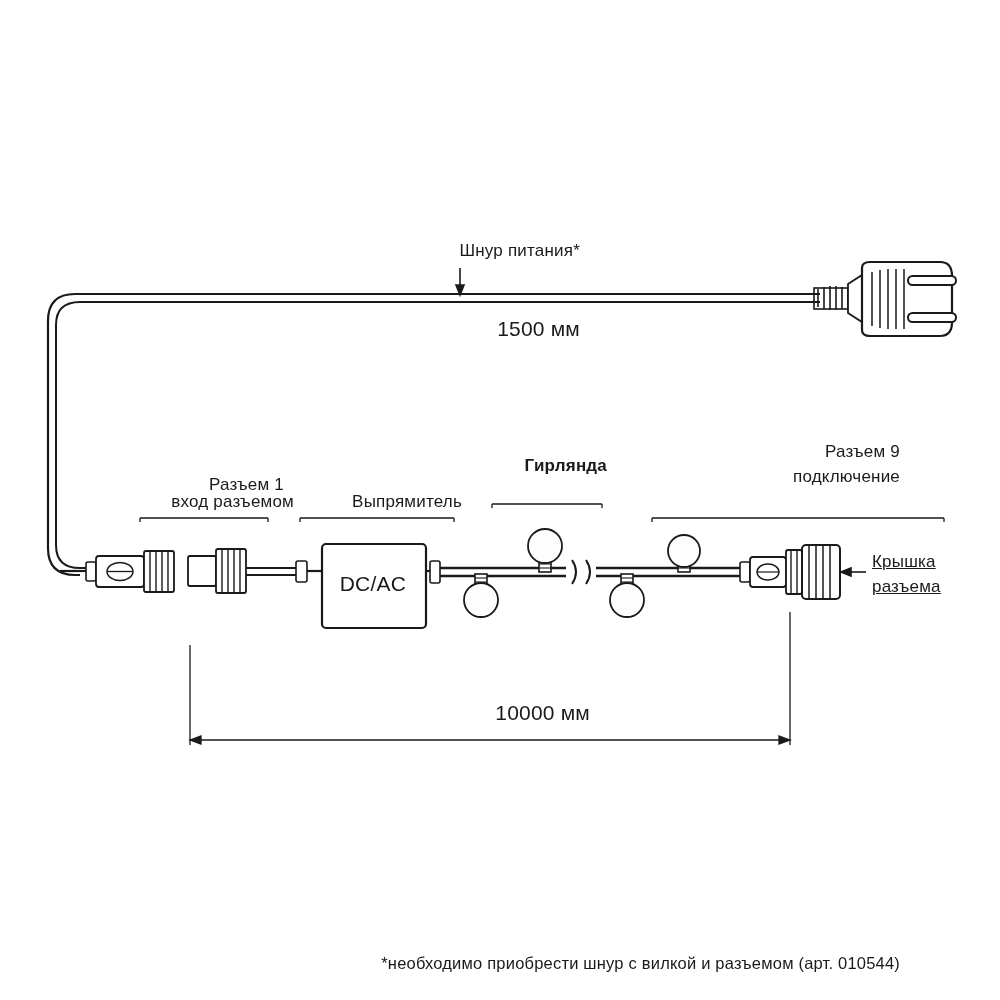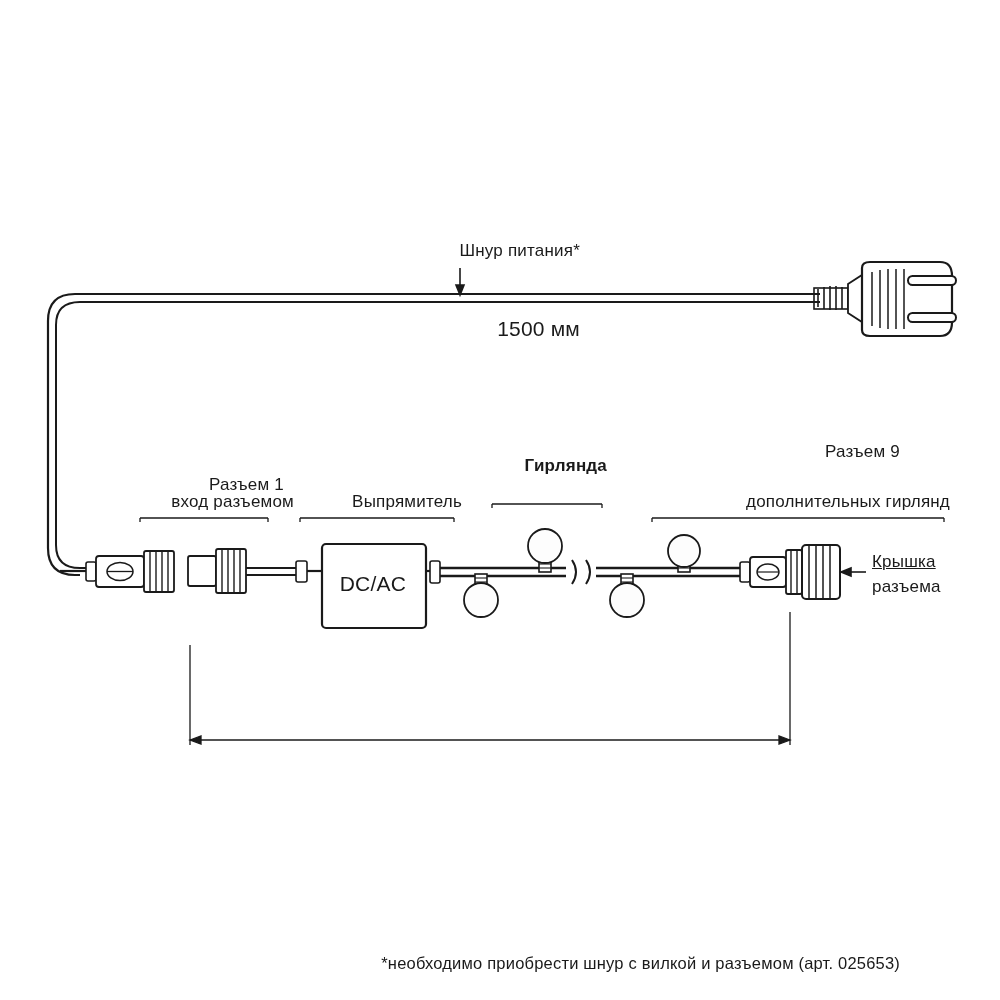--- a/index.html
+++ b/index.html
@@ -252,6 +252,7 @@
   <div class="lbl center" style="left: 487px; top: 455px; width: 120px; font-weight: bold;">Гирлянда</div>
 
   <div class="lbl center" style="left: 700px; top: 441px; width: 200px;">Разъем 9</div>
+  <div class="lbl center" style="left: 700px; top: 466px; width: 200px;">подключение</div>
   <div class="lbl center" style="left: 646px; top: 491px; width: 304px;">дополнительных гирлянд</div>
 
   <div class="lbl" style="left: 872px; top: 551px; text-decoration: underline;">Крышка</div>

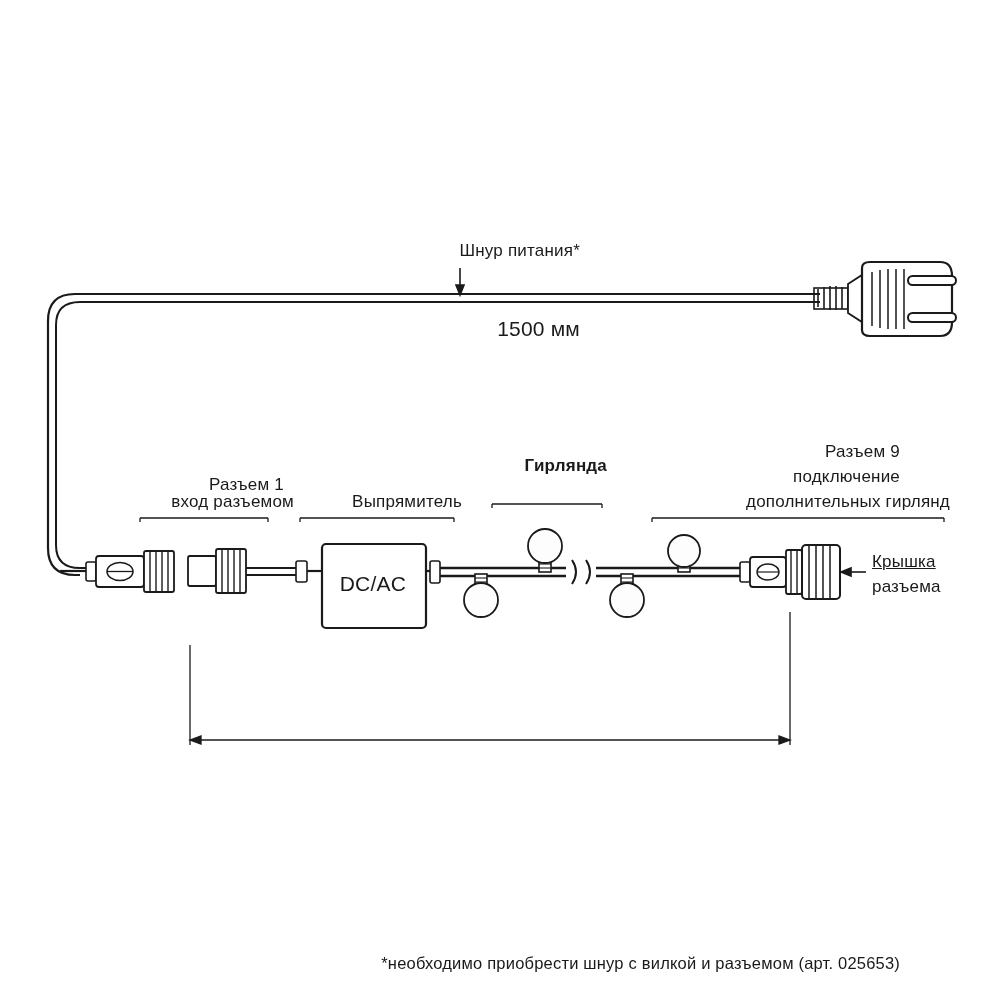--- a/index.html
+++ b/index.html
@@ -253,7 +253,6 @@
 
   <div class="lbl center" style="left: 700px; top: 441px; width: 200px;">Разъем 9</div>
   <div class="lbl center" style="left: 700px; top: 466px; width: 200px;">подключение</div>
-  <div class="lbl center" style="left: 646px; top: 491px; width: 304px;">дополнительных гирлянд</div>
 
   <div class="lbl" style="left: 872px; top: 551px; text-decoration: underline;">Крышка</div>
   <div class="lbl" style="left: 872px; top: 576px;">разъема</div>

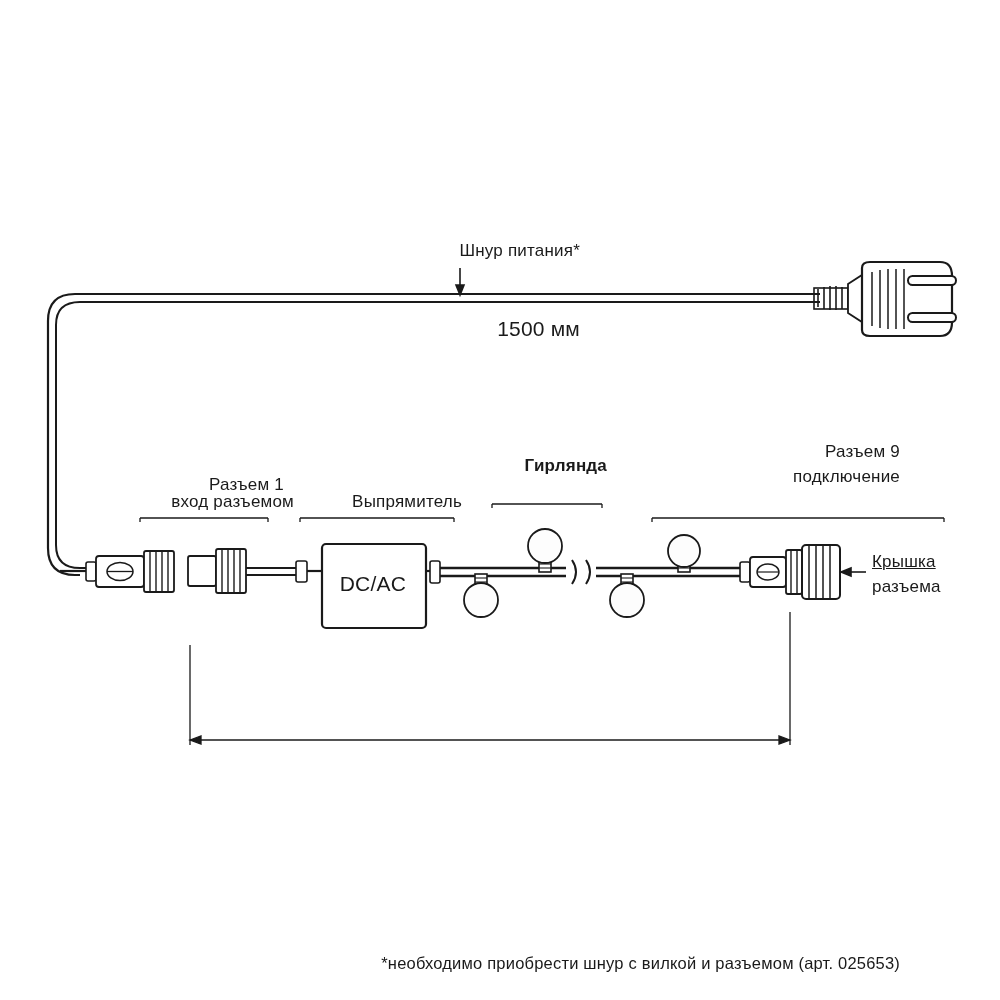--- a/index.html
+++ b/index.html
@@ -255,7 +255,7 @@
   <div class="lbl center" style="left: 700px; top: 466px; width: 200px;">подключение</div>
 
   <div class="lbl" style="left: 872px; top: 551px; text-decoration: underline;">Крышка</div>
-  <div class="lbl" style="left: 872px; top: 576px;">разъема</div>
+  <div class="lbl" style="left: 872px; top: 576px; text-decoration: underline;">разъема</div>
 
 
   <div class="lbl foot center" style="left: 100px; top: 953px; width: 800px;">*необходимо приобрести шнур с вилкой и разъемом (арт. 025653)</div>

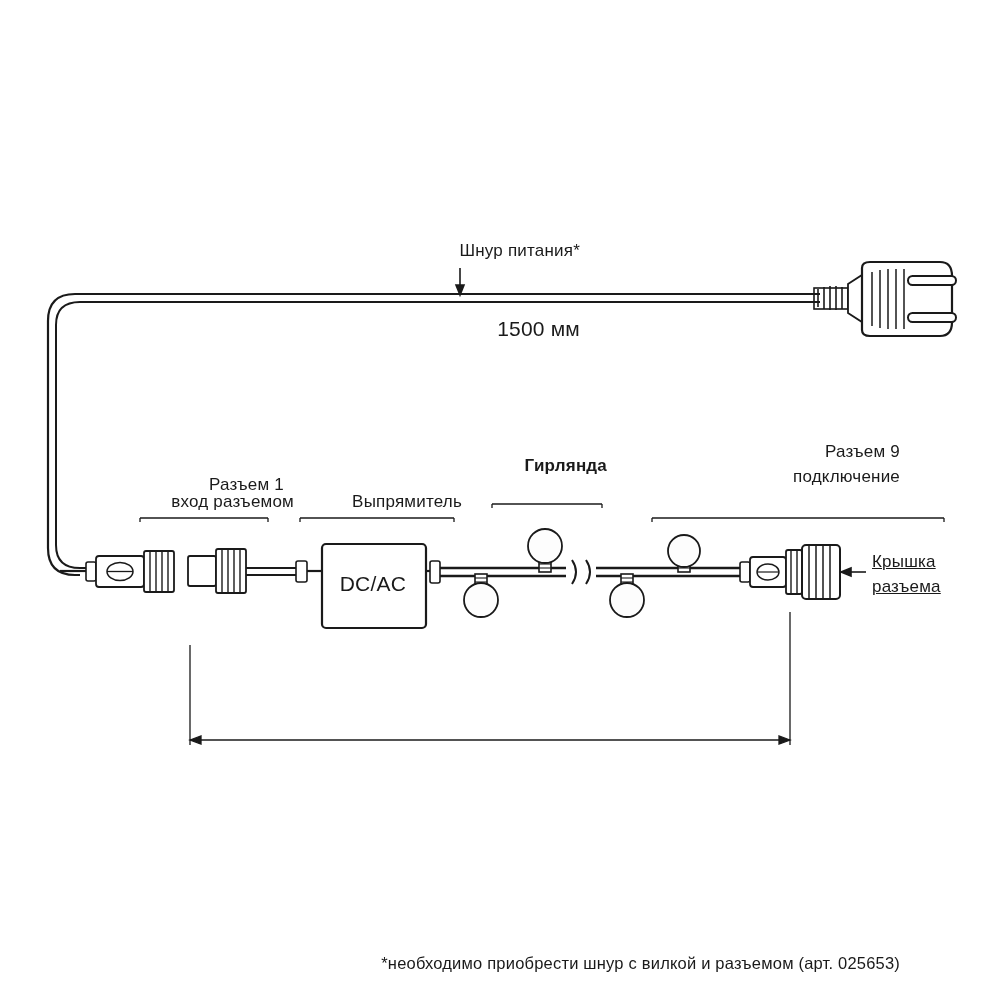--- a/index.html
+++ b/index.html
@@ -257,6 +257,7 @@
   <div class="lbl" style="left: 872px; top: 551px; text-decoration: underline;">Крышка</div>
   <div class="lbl" style="left: 872px; top: 576px; text-decoration: underline;">разъема</div>
 
+  <div class="lbl big center" style="left: 390px; top: 700px; width: 200px;">10000 мм</div>
 
   <div class="lbl foot center" style="left: 100px; top: 953px; width: 800px;">*необходимо приобрести шнур с вилкой и разъемом (арт. 025653)</div>
 

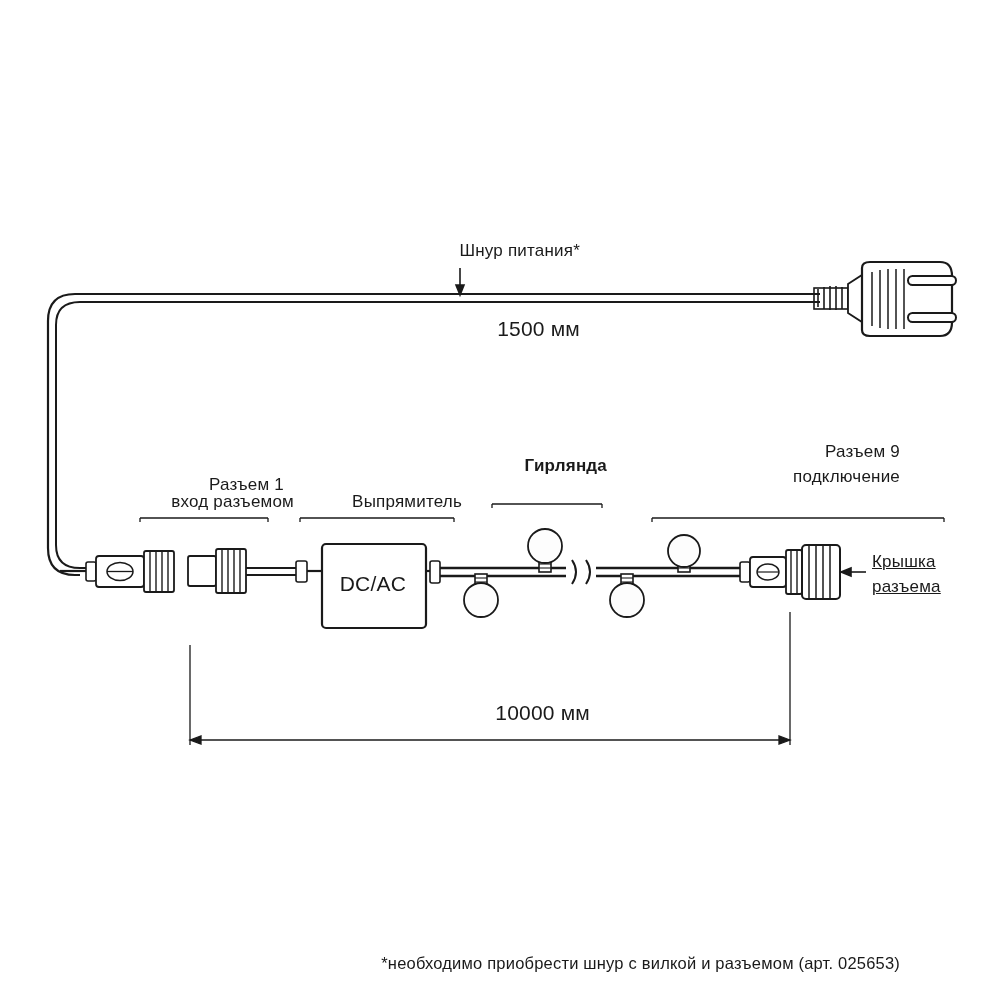--- a/index.html
+++ b/index.html
@@ -259,7 +259,7 @@
 
   <div class="lbl big center" style="left: 390px; top: 700px; width: 200px;">10000 мм</div>
 
-  <div class="lbl foot center" style="left: 100px; top: 953px; width: 800px;">*необходимо приобрести шнур с вилкой и разъемом (арт. 025653)</div>
+  <div class="lbl foot center" style="left: 100px; top: 953px; width: 800px;">*необходимо приобрести шнур с вилкой и разъемом (арт. 010544)</div>
 
 </div>
 

